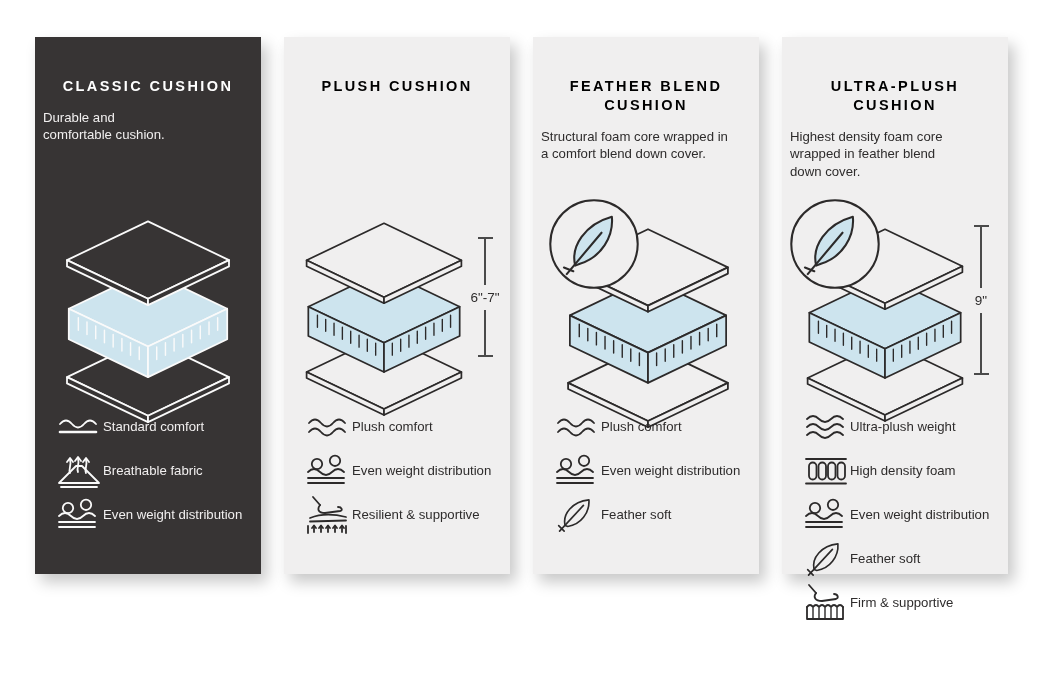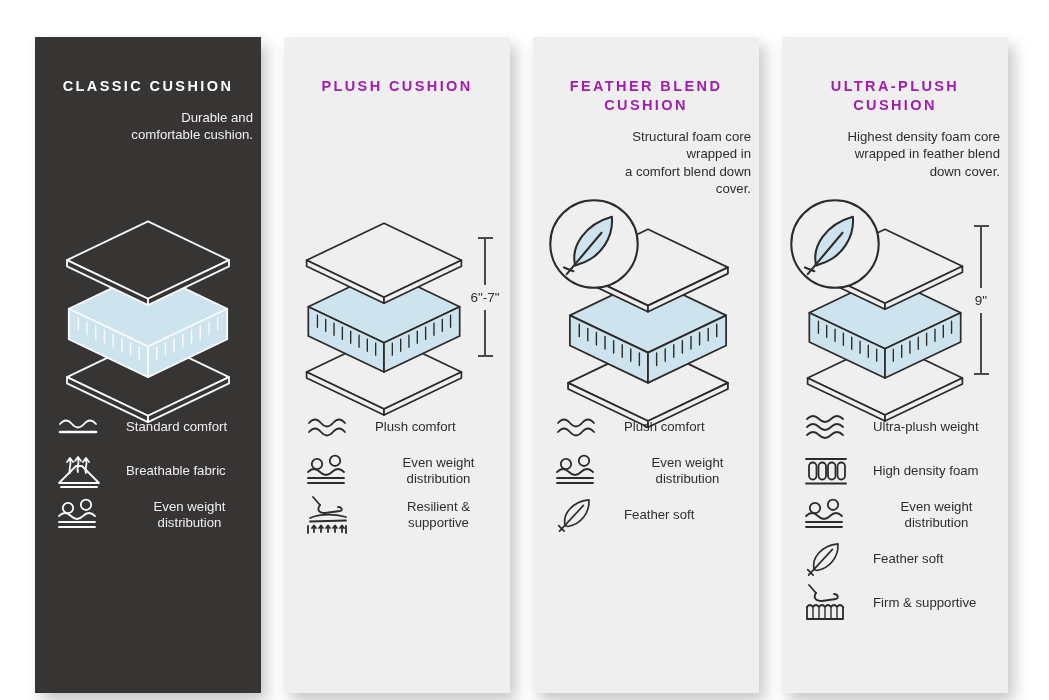--- a/index.html
+++ b/index.html
@@ -10,7 +10,7 @@
   }
   .board{position:absolute;left:35px;top:37px;display:flex;gap:23px;}
   .col{
-    position:relative;width:226px;height:656px;background:var(--panel);
+    position:relative;width:226px;height:537px;background:var(--panel);
     color:#2e2c2c;box-shadow:6px 8px 14px rgba(0,0,0,0.22);
     --ink:#2c2a2a;--panel:#f0efef;--blue:#cde4ee;--measure:#4a4a4a;
   }

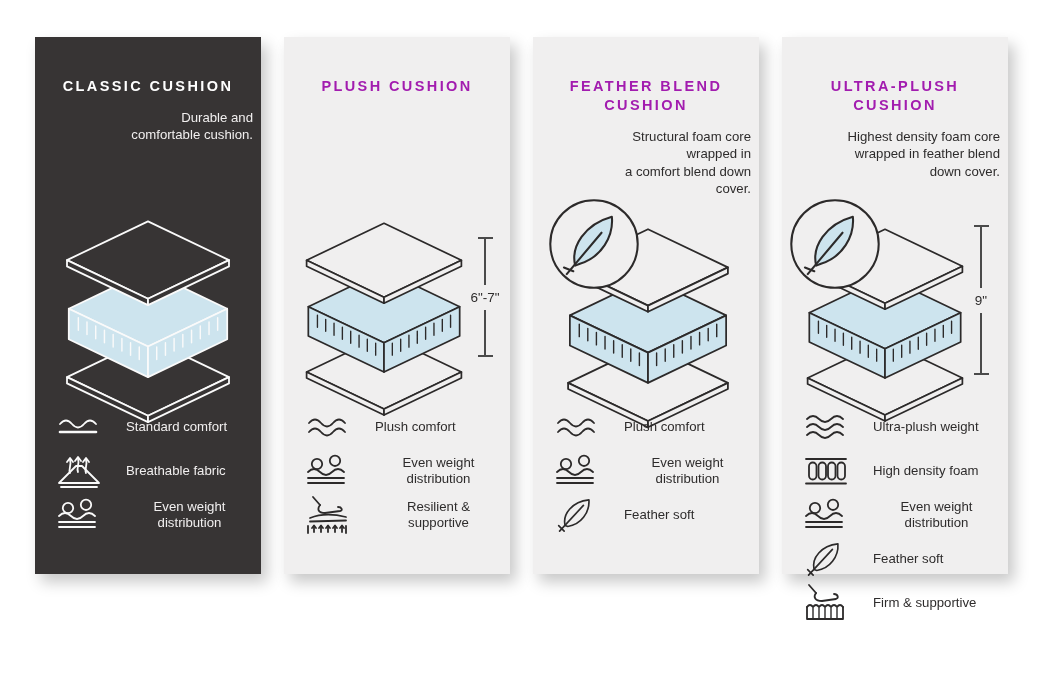--- a/index.html
+++ b/index.html
@@ -19,7 +19,7 @@
   }
   .title{
     margin-top:40px;text-align:center;font-size:14.5px;font-weight:bold;
-    letter-spacing:2.4px;line-height:1.3;white-space:pre-line;color:#a21caf;
+    letter-spacing:2.4px;line-height:1.3;white-space:pre-line;color:#000000;
   }
   .col.dark .title{color:#ffffff;}
   .desc{

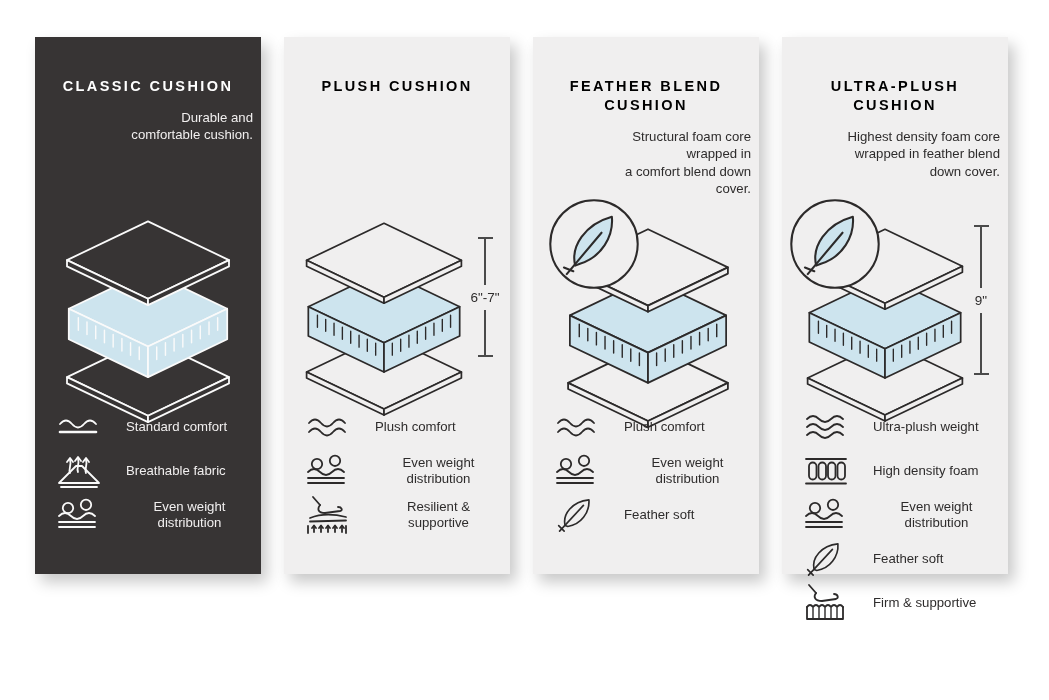--- a/index.html
+++ b/index.html
@@ -23,8 +23,8 @@
   }
   .col.dark .title{color:#ffffff;}
   .desc{
-    margin-top:13px;padding:0 8px;text-align:right;font-size:13.2px;
-    line-height:1.32;white-space:pre-line;margin-left:46px;
+    margin-top:13px;padding:0 8px;text-align:left;font-size:13.2px;
+    line-height:1.32;white-space:pre-line;
   }
   .illo{position:absolute;top:160px;left:0;width:100%;height:248px;}
   .cushion-svg{

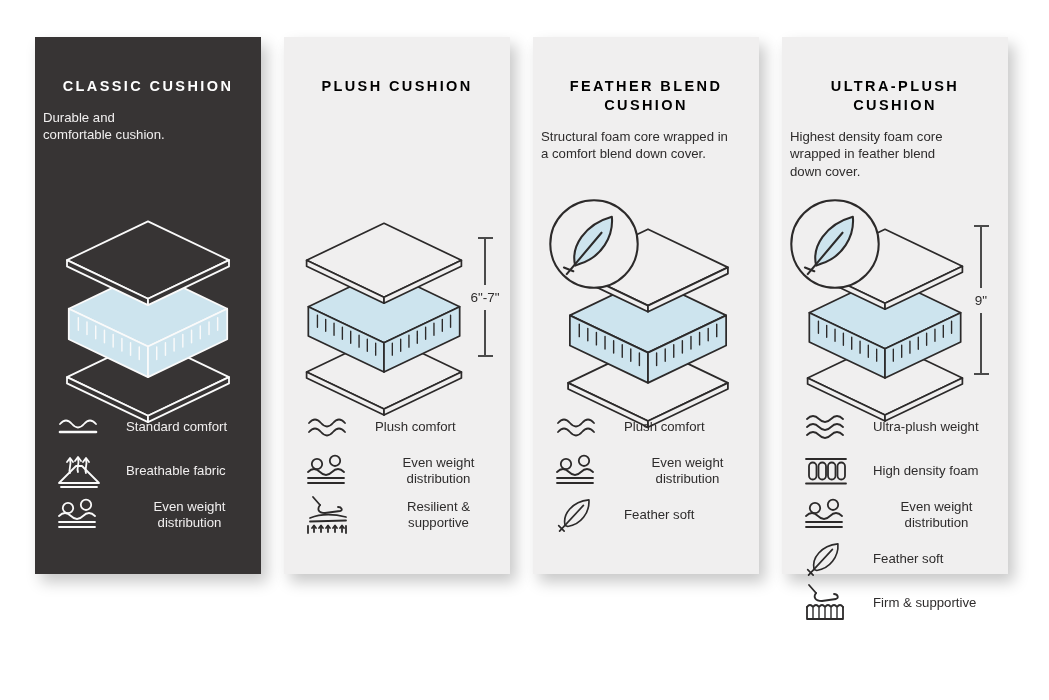--- a/index.html
+++ b/index.html
@@ -40,7 +40,7 @@
   .measure .seg{width:1.8px;flex:1;background:var(--measure);}
   .measure .mlabel{font-size:13.5px;padding:5px 0;white-space:nowrap;color:#2e2c2c;}
   .features{position:absolute;top:368px;left:20px;right:8px;}
-  .feature{display:flex;align-items:center;gap:23px;height:44px;text-align:center;}
+  .feature{display:flex;align-items:center;gap:0;height:44px;text-align:center;}
   .ficon{flex:0 0 48px;display:flex;justify-content:center;align-items:center;}
   .ficon svg{
     stroke:var(--ink);fill:none;stroke-width:1.8;

